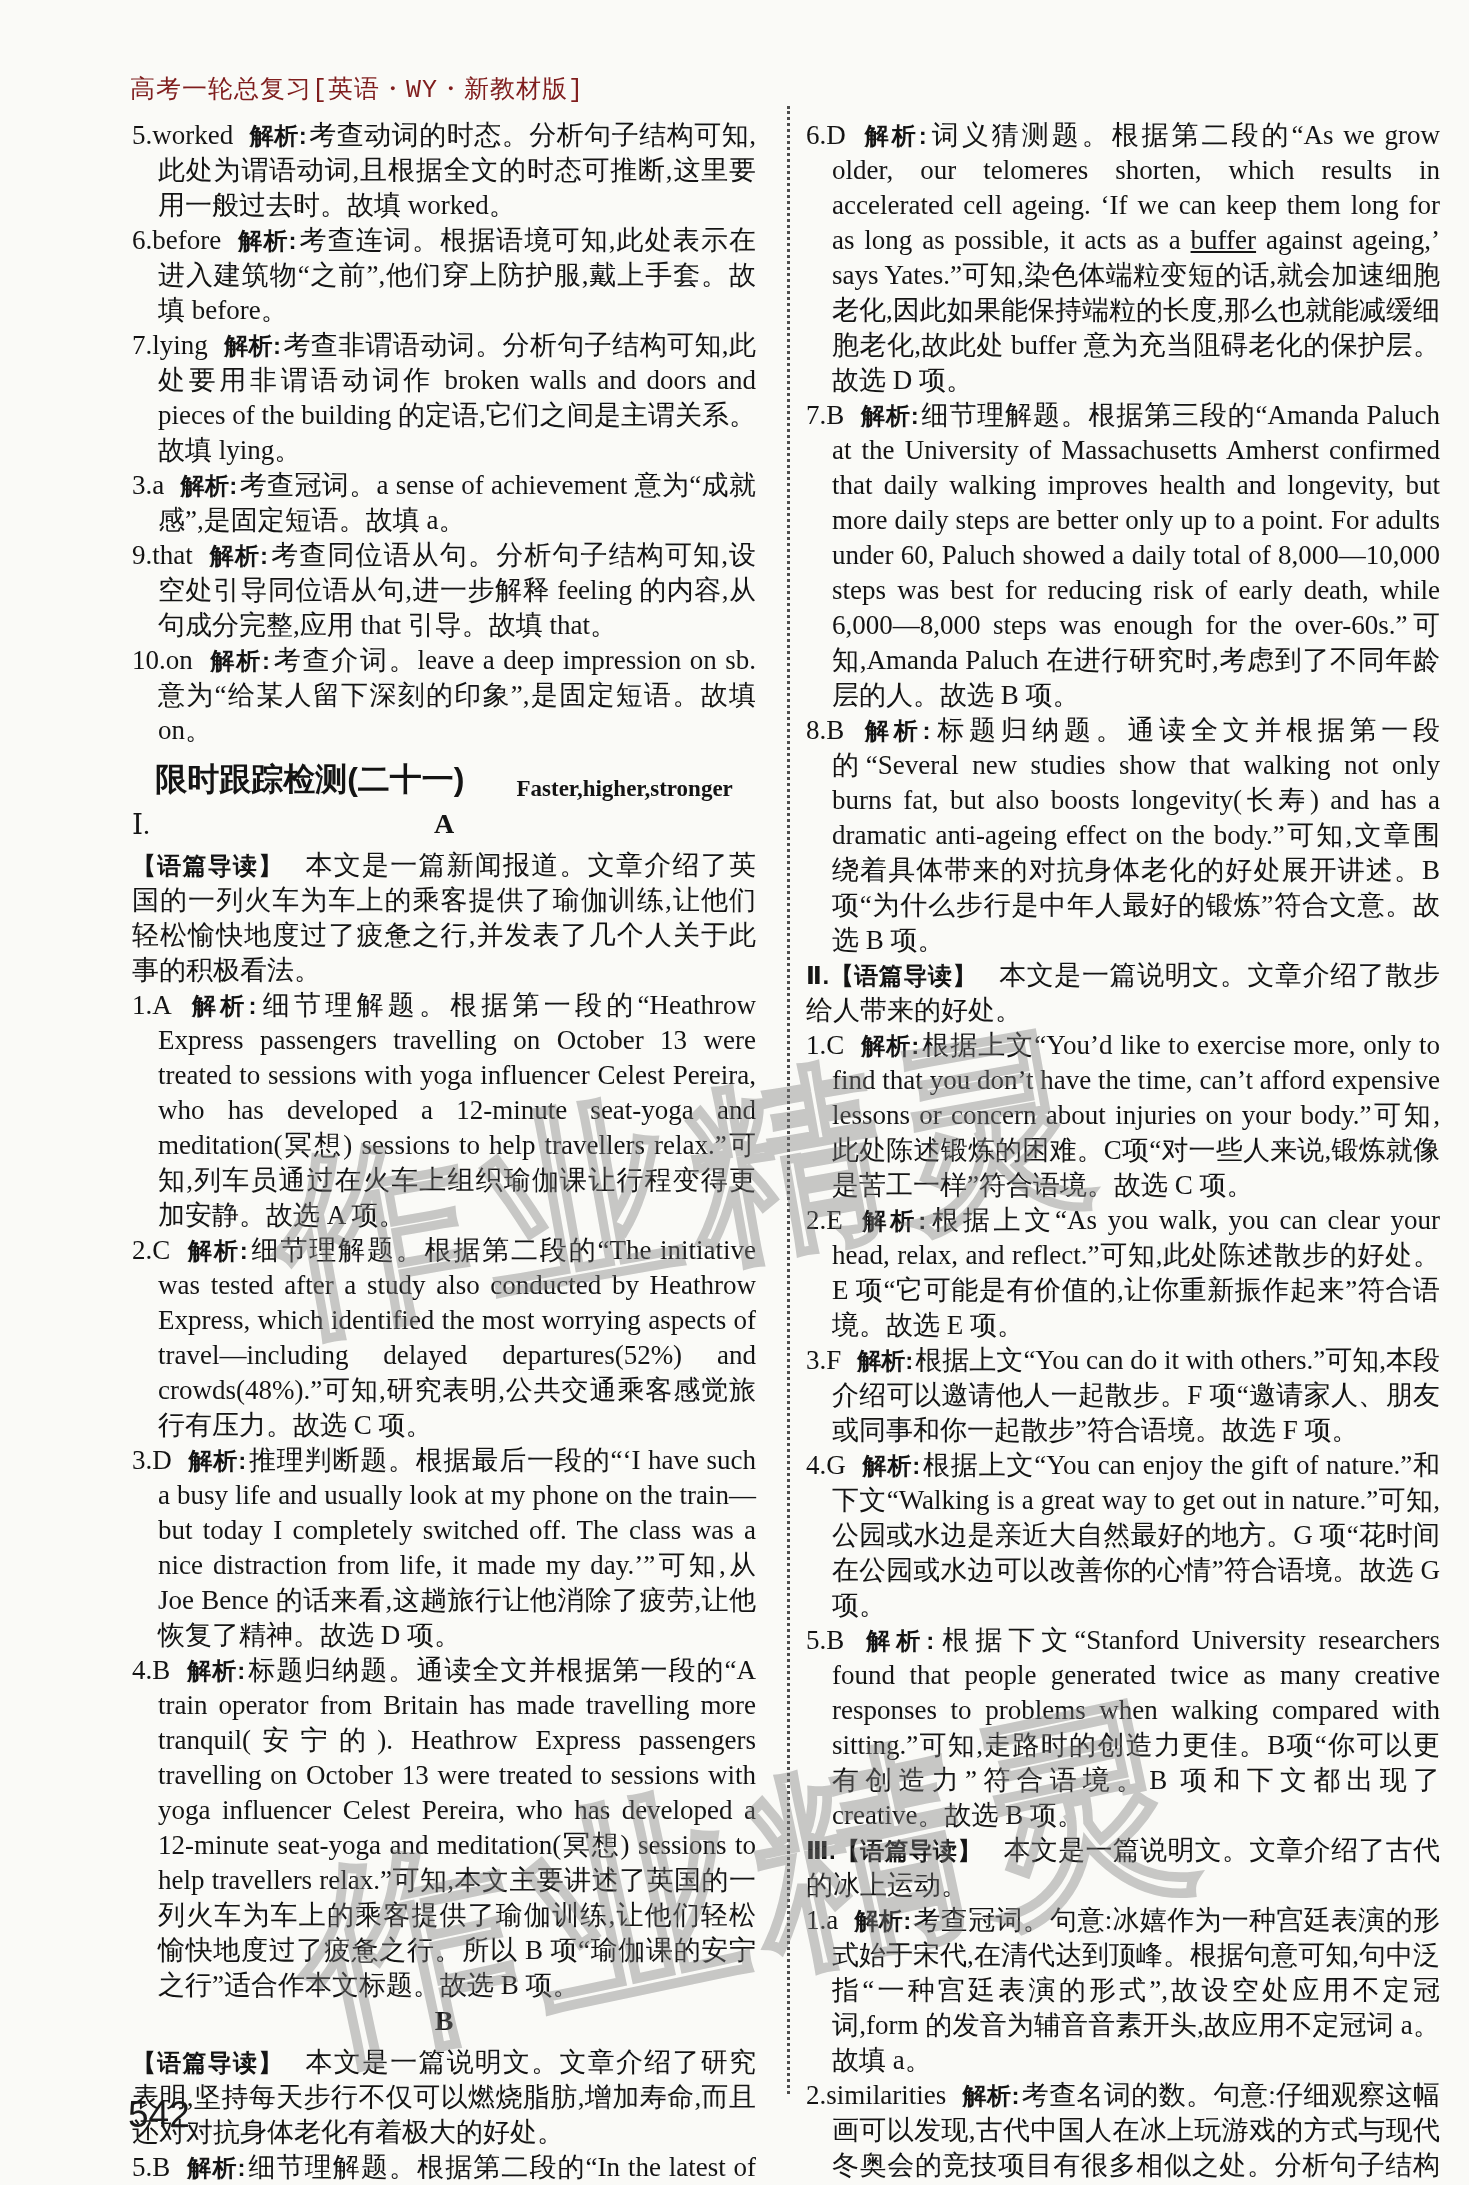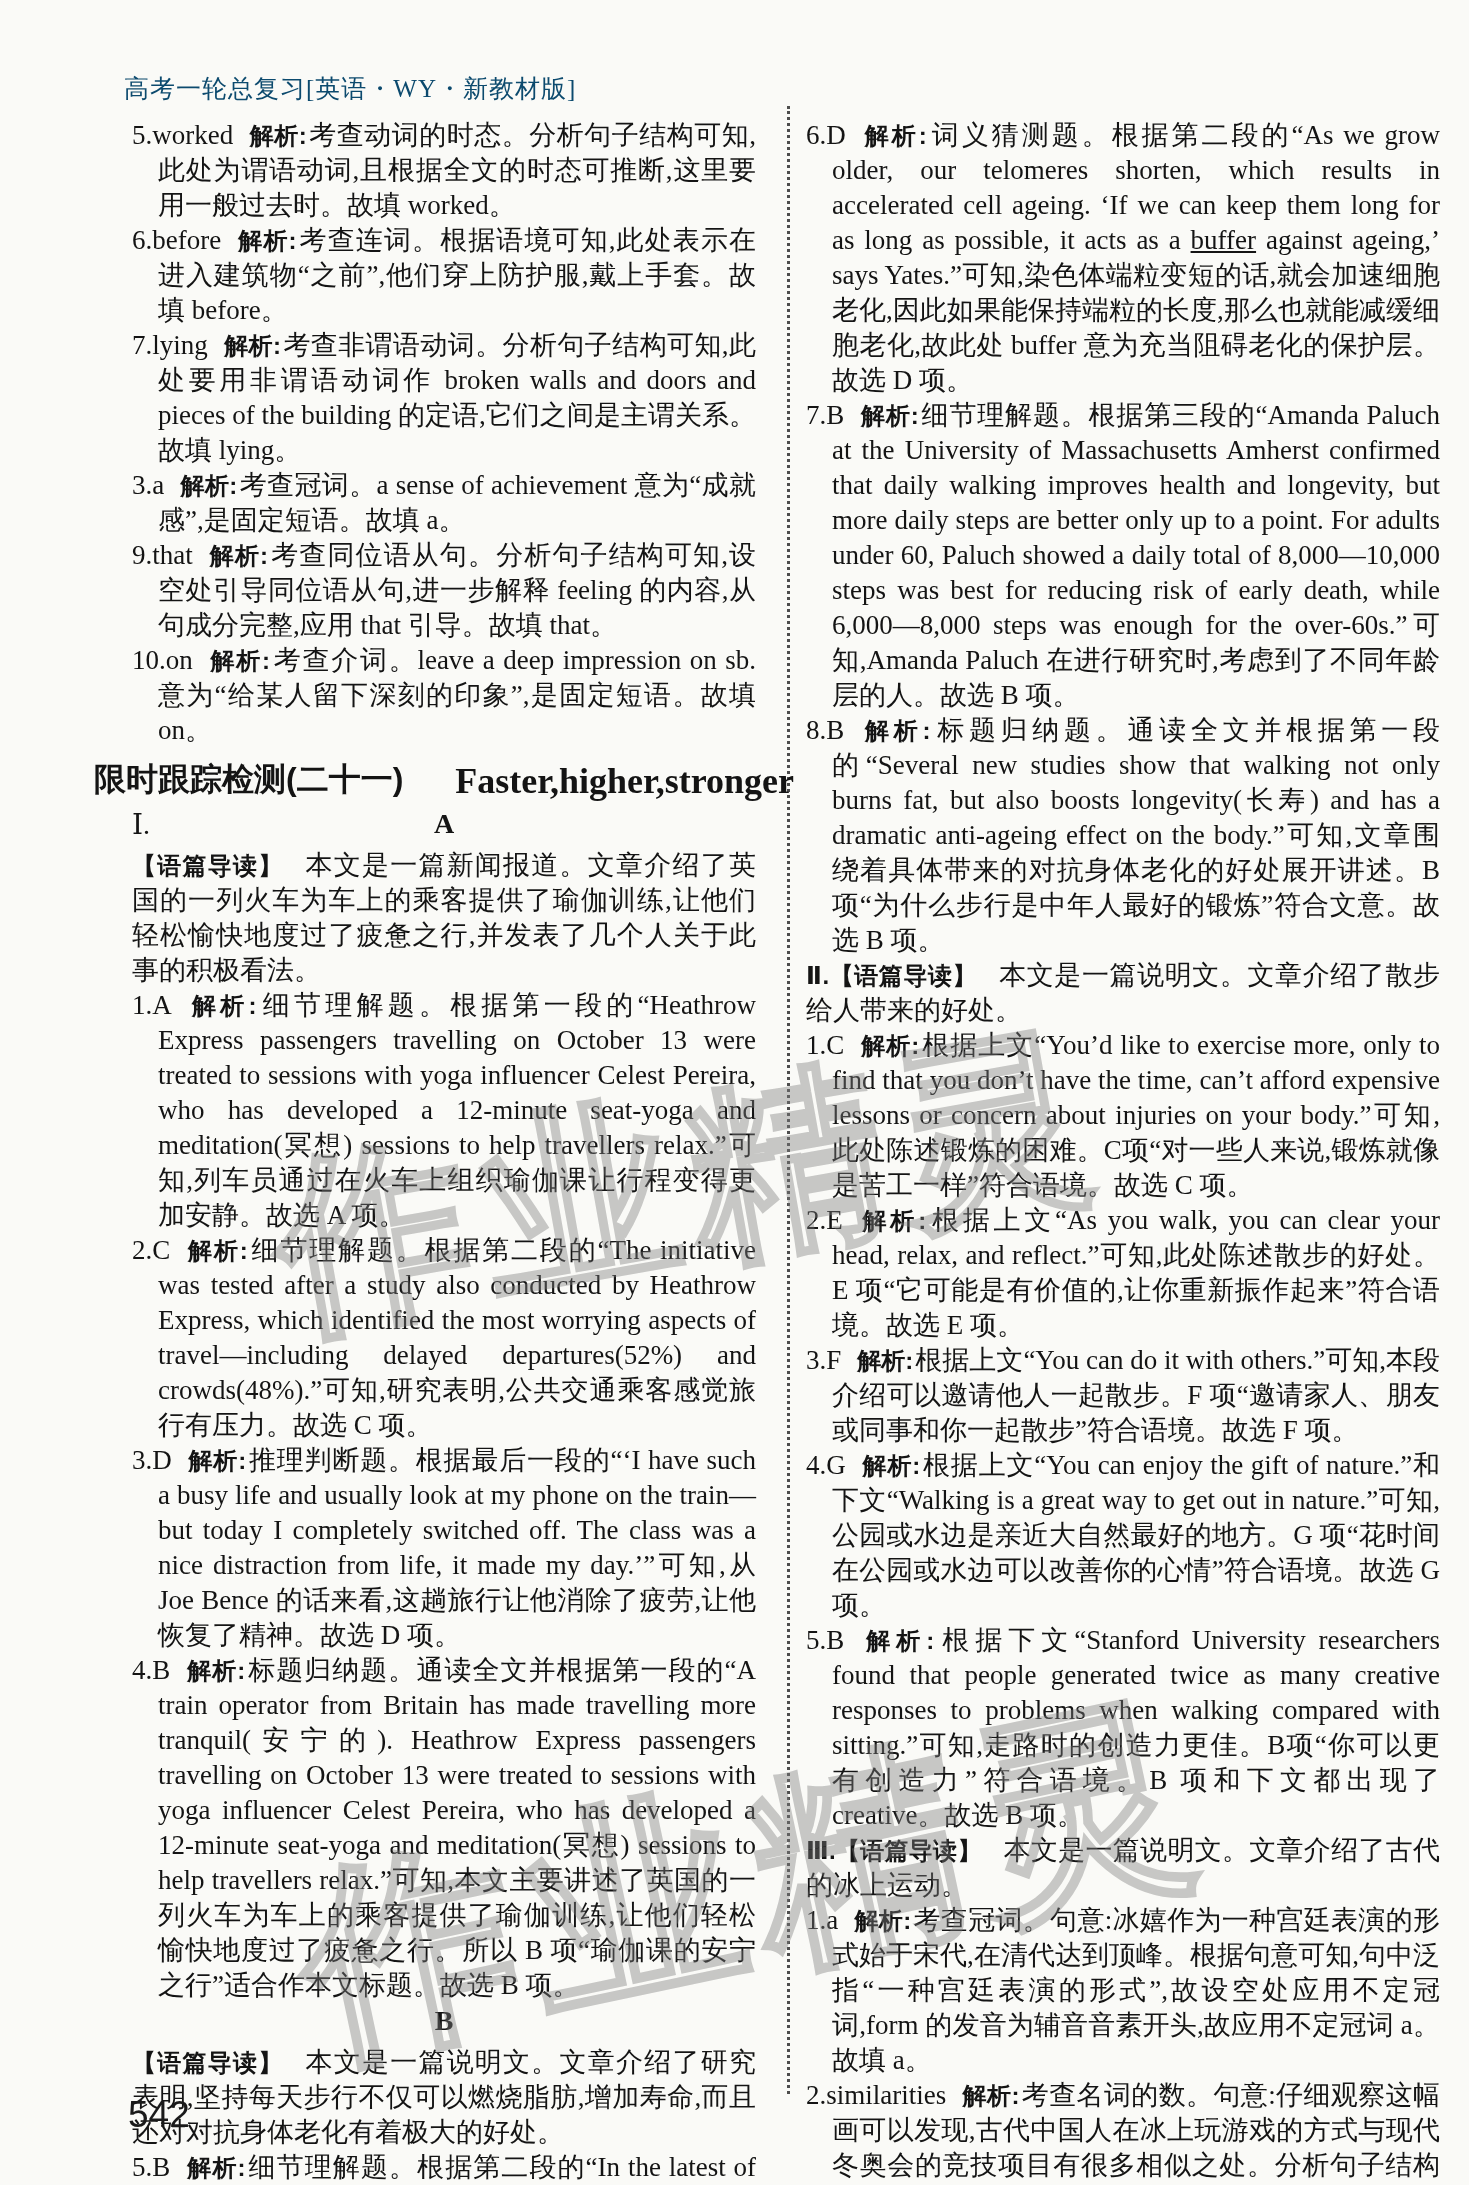--- a/index.html
+++ b/index.html
@@ -9,9 +9,9 @@
     font-family:"Liberation Serif","DejaVu Serif",serif;
   }
   .book-header{
-    position:absolute;left:124px;top:72px;
-    font-family:Liberation Serif, serif;
-    font-size:25px;letter-spacing:1px;color:#0c4a6e;
+    position:absolute;left:130px;top:72px;
+    font-family:Liberation Mono, monospace;
+    font-size:25px;letter-spacing:1px;color:#7f1d1d;
   }
   .divider{
     position:absolute;left:787px;top:106px;height:1988px;width:0;

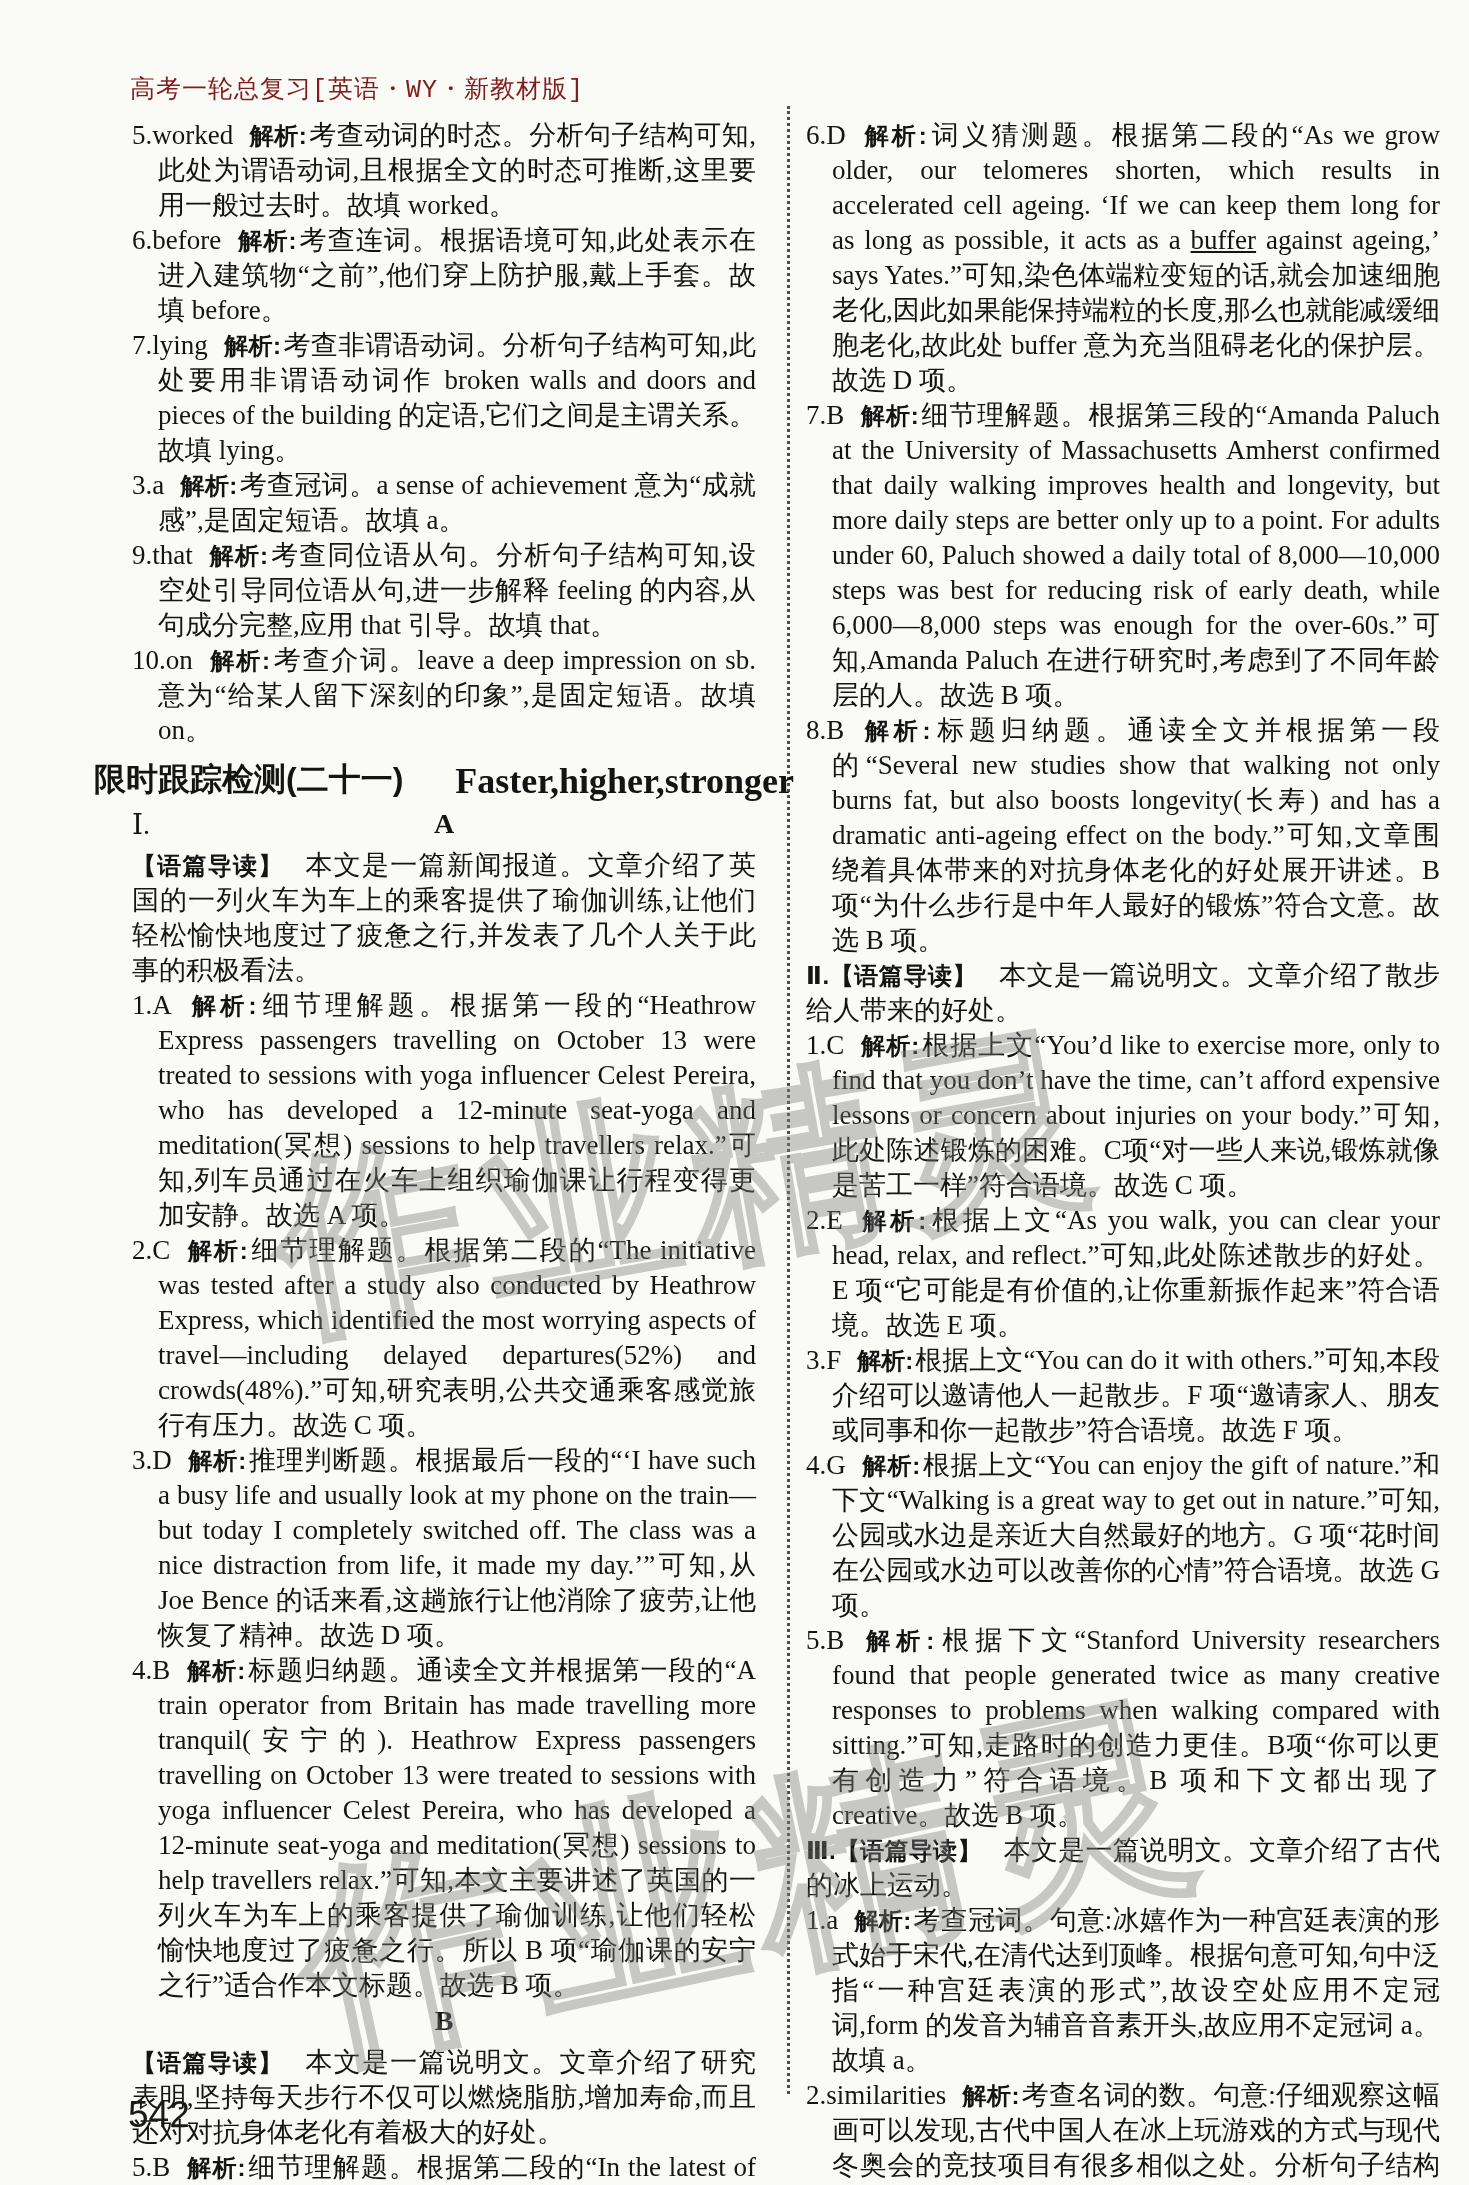--- a/index.html
+++ b/index.html
@@ -33,7 +33,7 @@
     margin:10px 0 6px;white-space:nowrap;
   }
   .section-title .cn{font-size:32px;}
-  .section-title .en{font-weight:bold;font-size:36px;}
+  .section-title .en{font-weight:bold;font-size:23px;}
   .part-row{position:relative;height:38px;margin:2px 0;}
   .roman{position:absolute;left:0;top:0;font-size:28px;}
   .part-letter{position:absolute;left:0;right:0;top:0;text-align:center;font-weight:bold;font-size:28px;}

